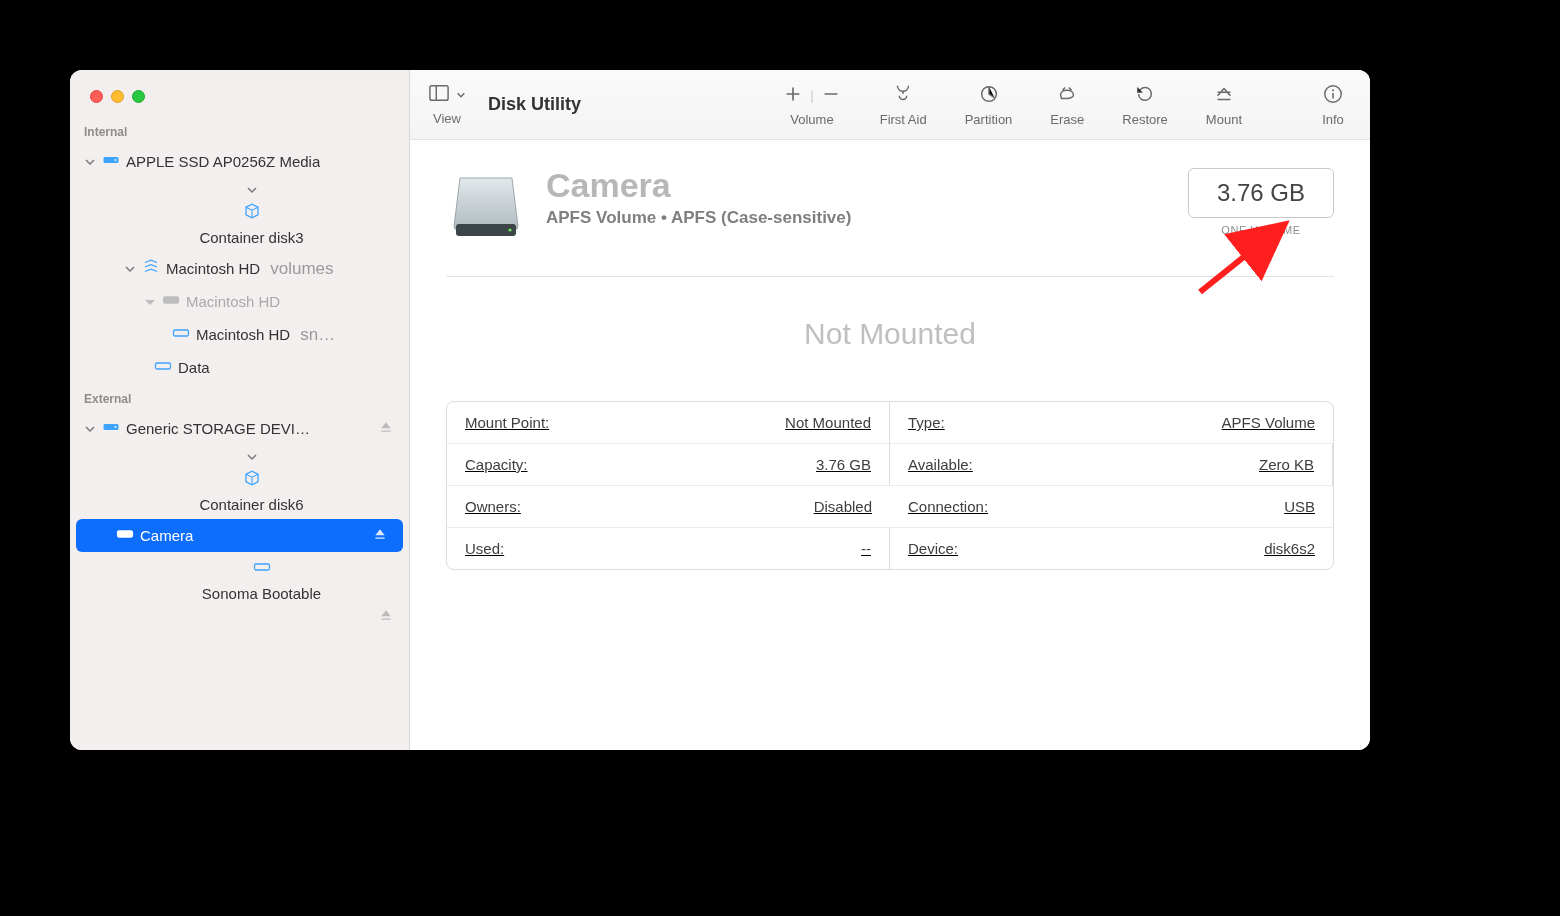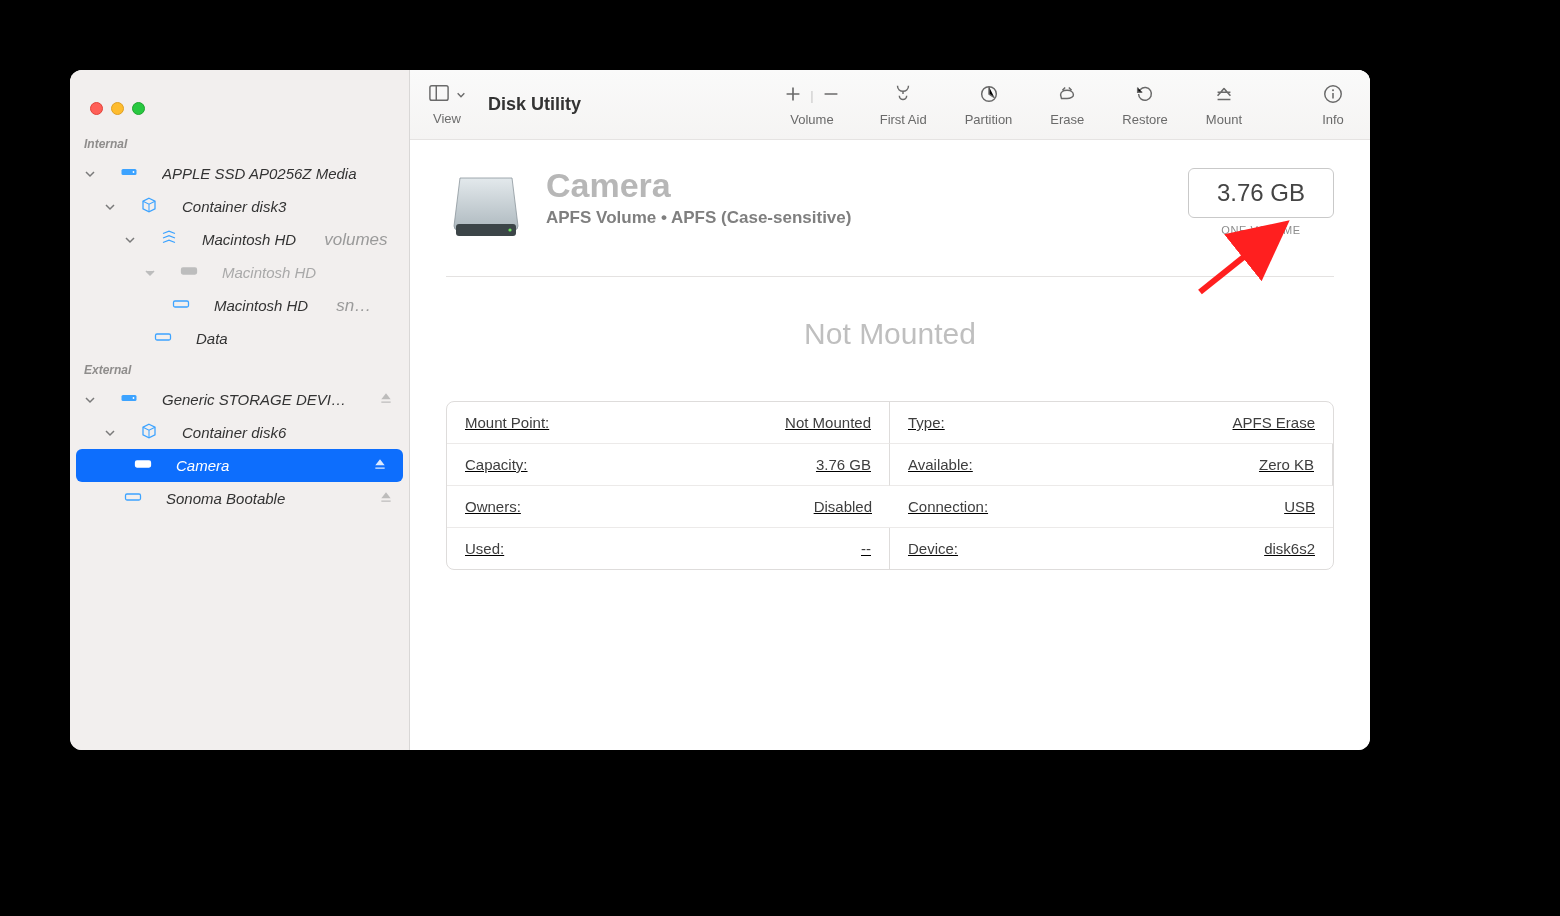--- a/index.html
+++ b/index.html
@@ -27,8 +27,7 @@
     width: 340px;
     background: linear-gradient(#f2efee, #f2efee);
     border-right: 1px solid #d9d7d6;
-    padding-top: 32px;
-    font-style: italic;
+    padding-top: 20px;
   }
   .traffic-lights { display: flex; gap: 8px; padding: 0 0 14px 20px; }
   .tl { width: 13px; height: 13px; border-radius: 50%; }

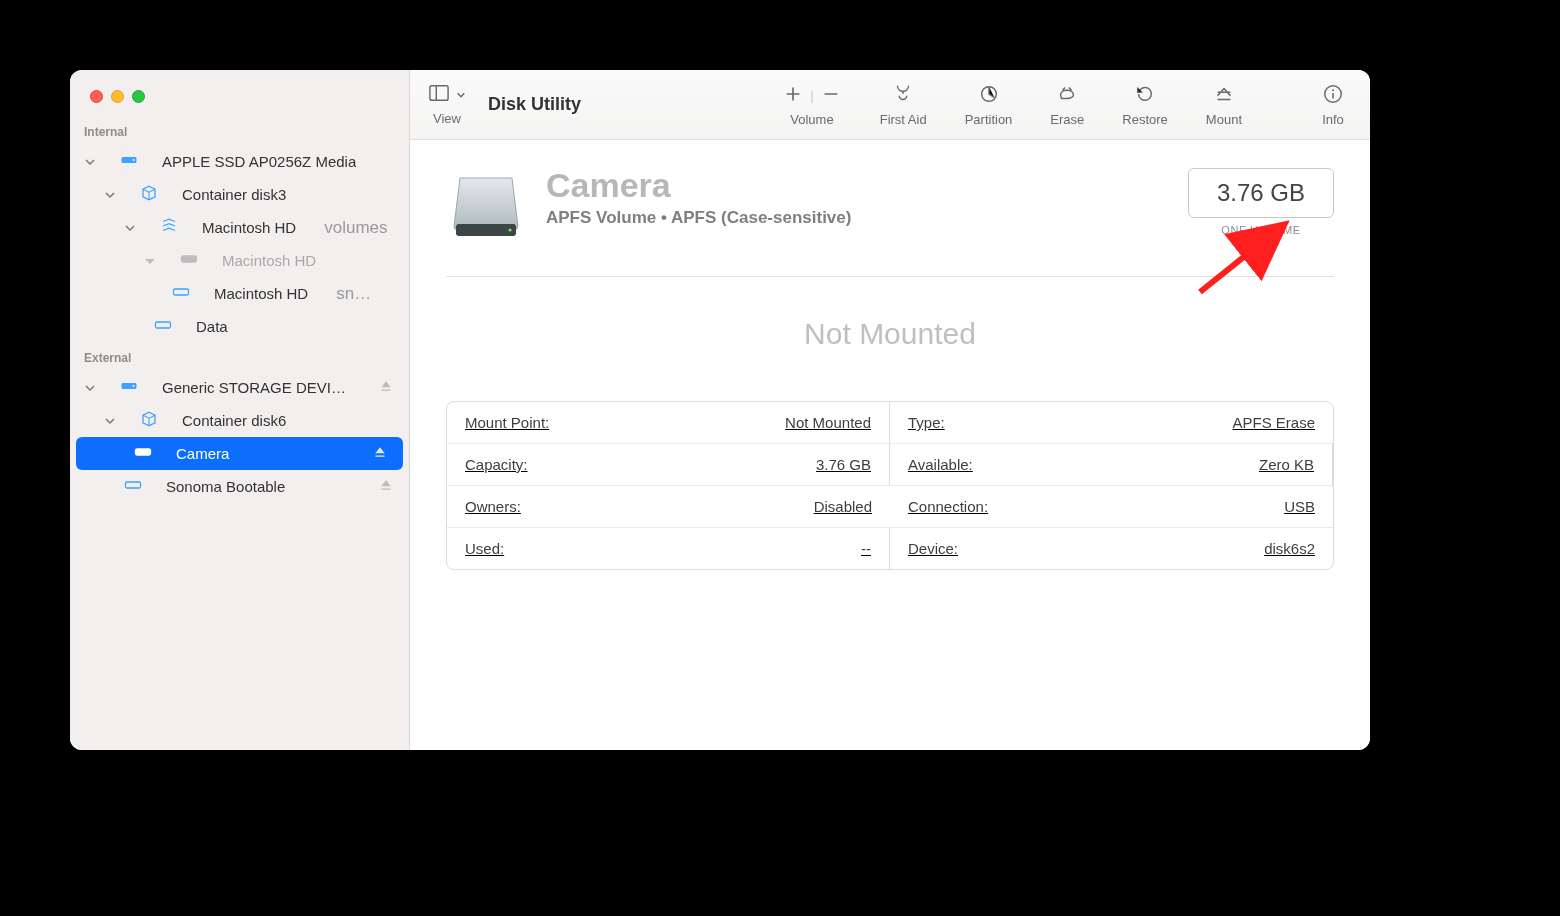--- a/index.html
+++ b/index.html
@@ -38,7 +38,7 @@
     color: #8f8d8c; font-size: 12px; font-weight: 600; padding: 8px 14px 6px;
   }
   .tree-row {
-    display: flex; align-items: center; gap: 24px;
+    display: flex; align-items: center; gap: 6px;
     padding: 6px 10px 6px 14px;
     font-size: 15px; color: #333;
     white-space: nowrap;

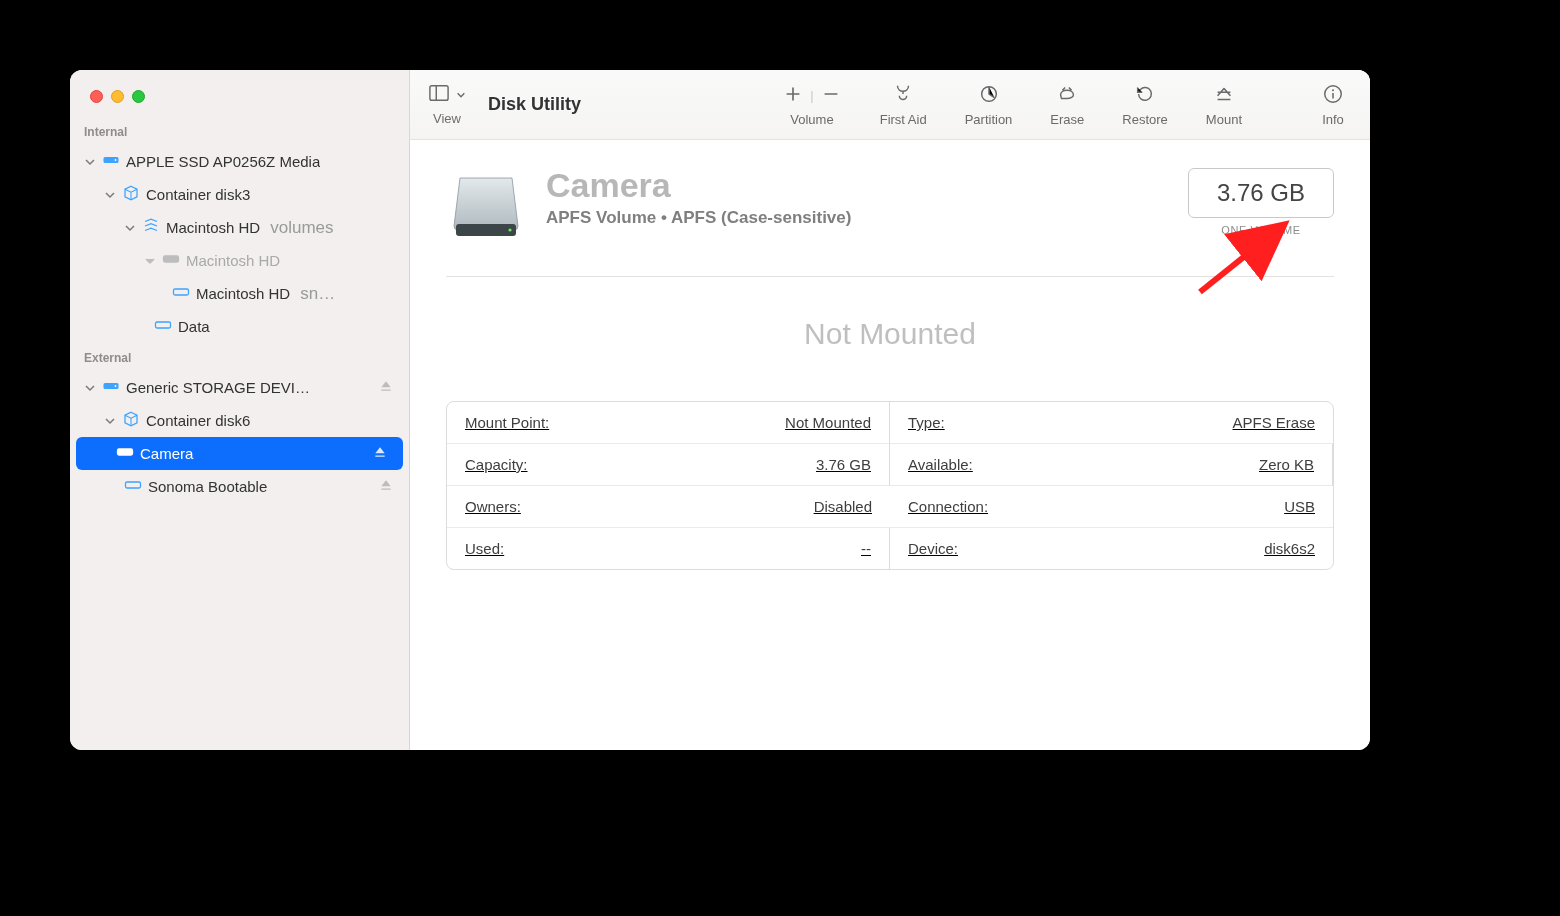--- a/index.html
+++ b/index.html
@@ -48,7 +48,7 @@
   .tree-row.selected .icon-volume path { fill: #fff; }
   .tree-row.selected .icon-volume-inner { stroke:#fff; }
   .indent0 { padding-left: 14px; }
-  .indent1 { padding-left: 34px; }
+  .indent1 { padding-left: 34px; flex-direction: column; }
   .indent2 { padding-left: 54px; }
   .indent3 { padding-left: 74px; }
   .indent4ni { padding-left: 102px; }

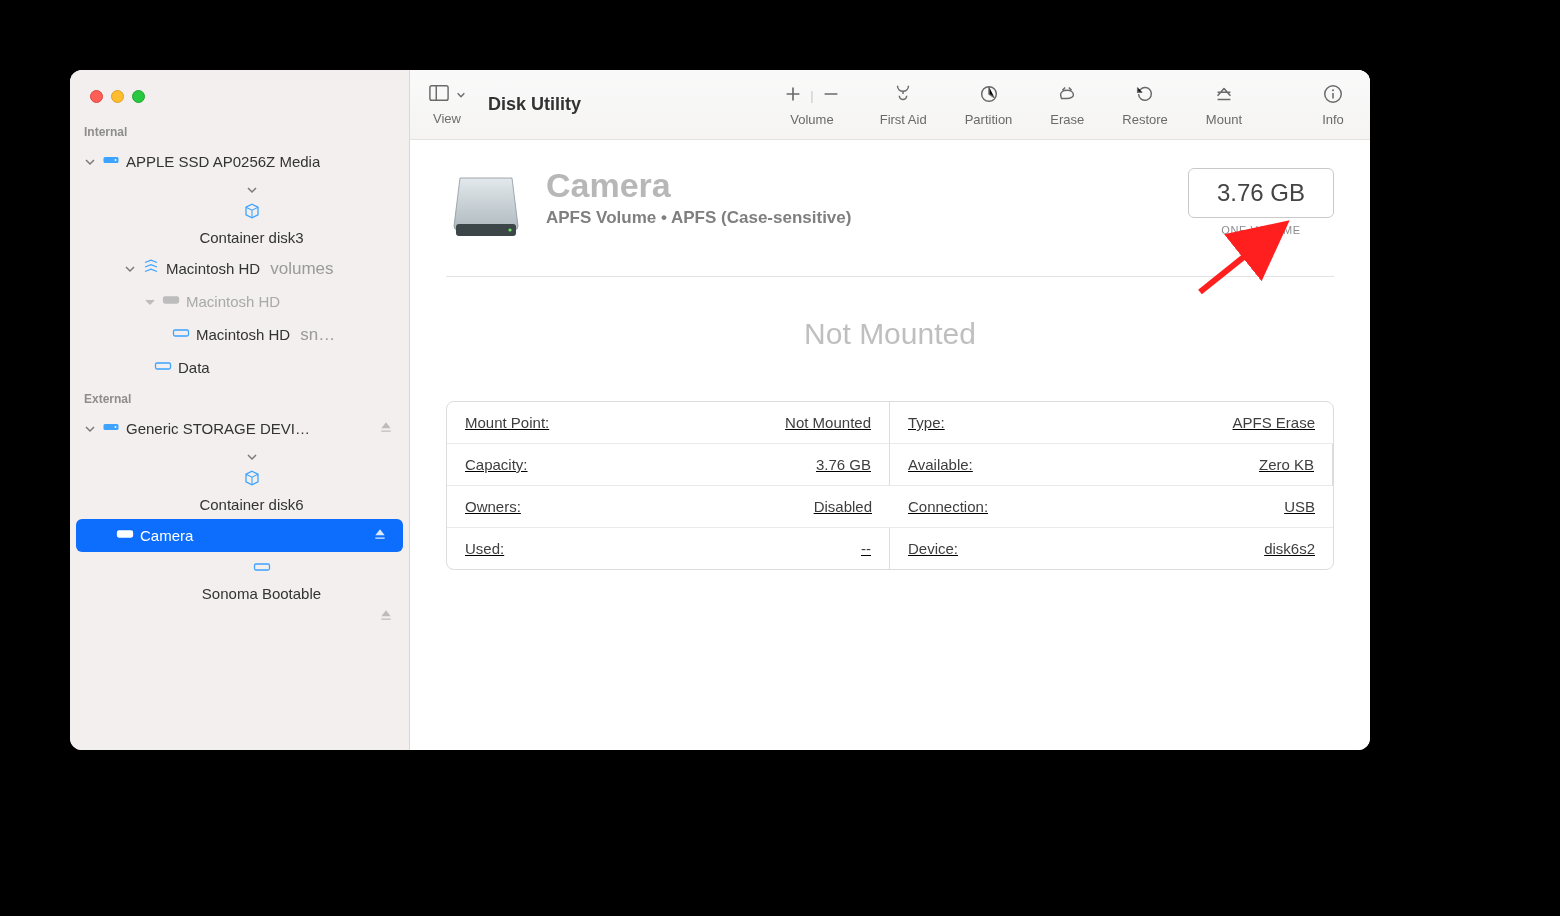--- a/index.html
+++ b/index.html
@@ -363,7 +363,7 @@
           </div>
         <div class="cell border-b">
             <span class="k">Type:</span>
-            <span class="v">APFS Erase</span>
+            <span class="v">APFS Volume</span>
           </div>
         <div class="cell border-r border-b">
             <span class="k">Capacity:</span>

